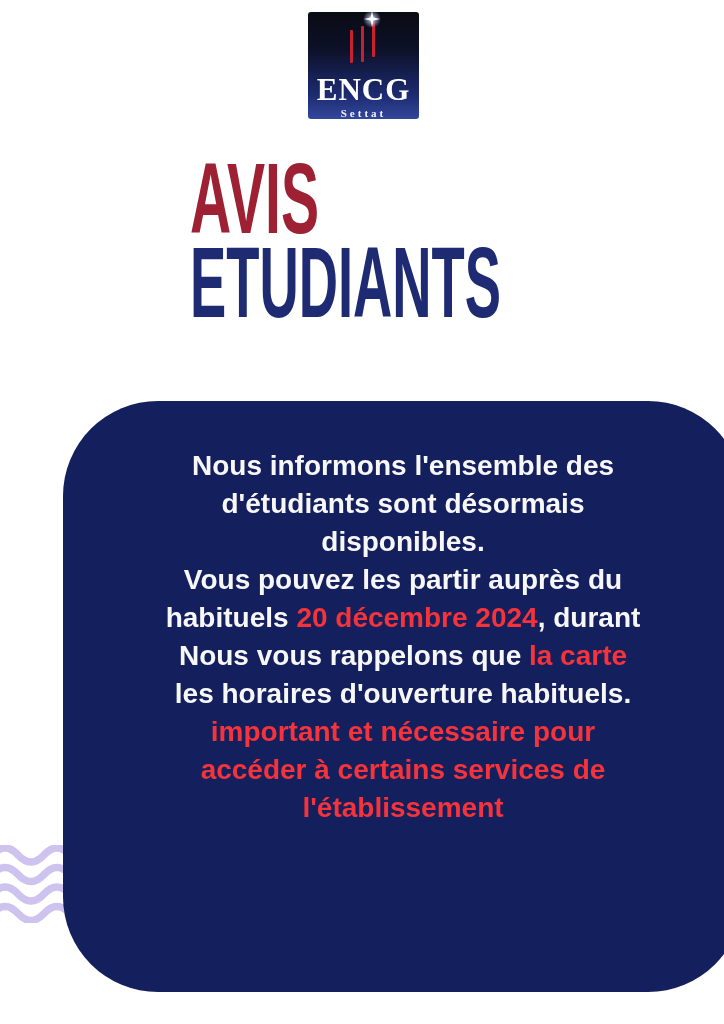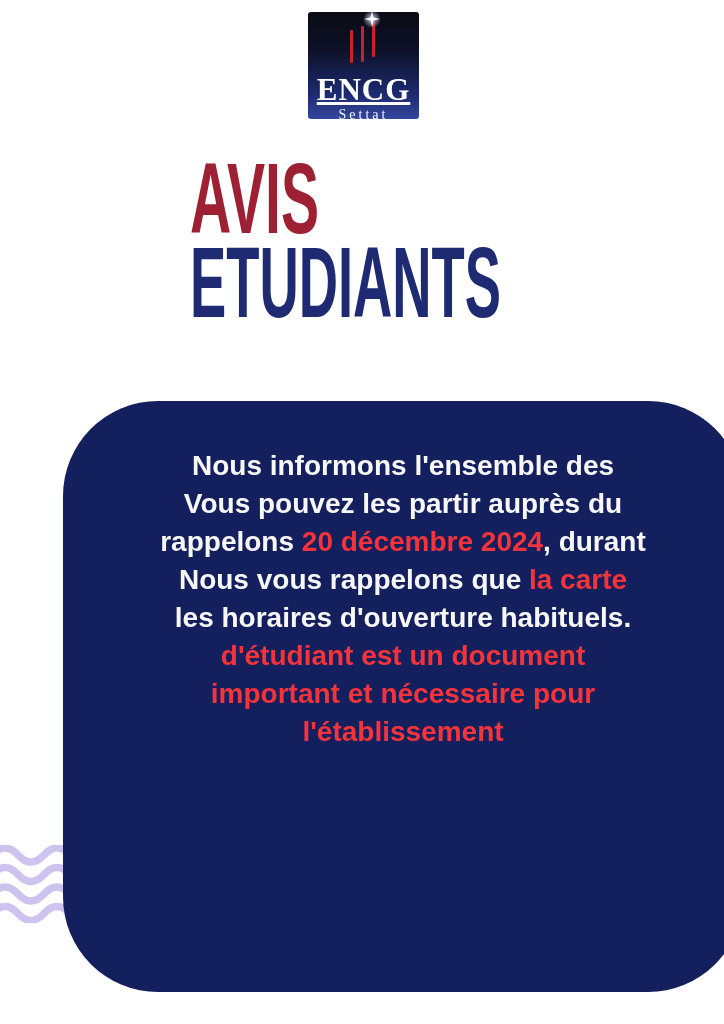--- a/index.html
+++ b/index.html
@@ -41,7 +41,7 @@
   .logo-word{
     position:absolute;left:0;right:0;top:64px;text-align:center;
     font-family:"Liberation Serif",serif;font-weight:700;font-size:31px;line-height:28px;
-    color:#ffffff;letter-spacing:1px;text-decoration:underline;
+    color:#ffffff;letter-spacing:1px;
   }
   .logo-sub{
     position:absolute;left:0;right:0;top:95px;text-align:center;

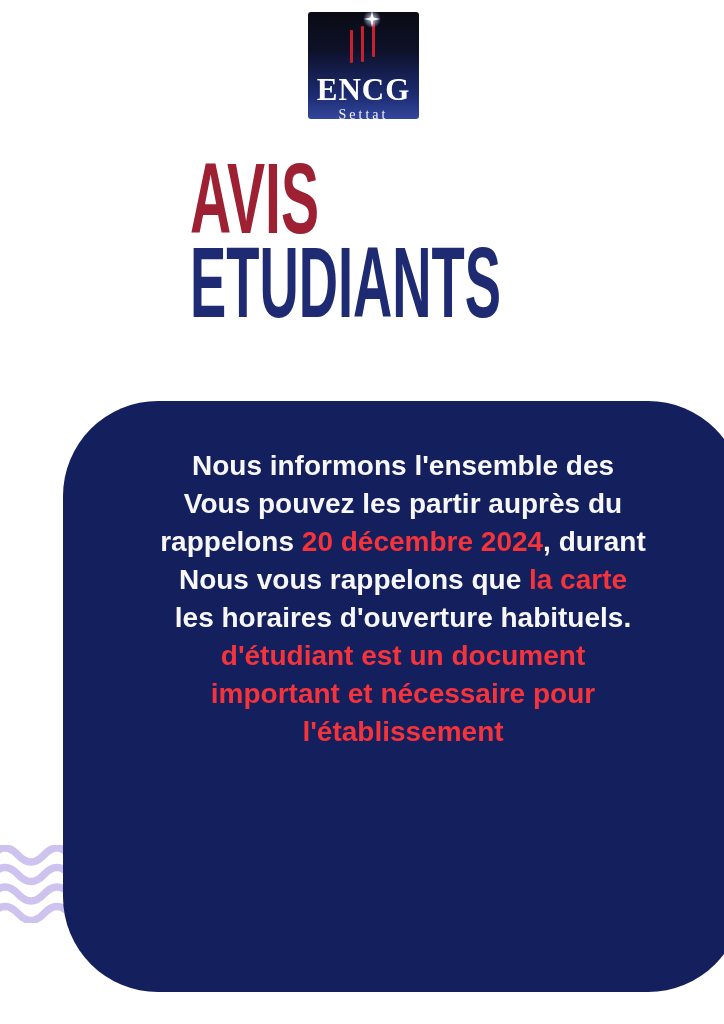--- a/index.html
+++ b/index.html
@@ -45,7 +45,7 @@
   }
   .logo-sub{
     position:absolute;left:0;right:0;top:95px;text-align:center;
-    font-family:"Liberation Serif",serif;font-weight:400;font-size:14px;
+    font-family:"Liberation Serif",serif;font-weight:700;font-size:11px;
     color:#f2f2f8;letter-spacing:3px;
   }
 

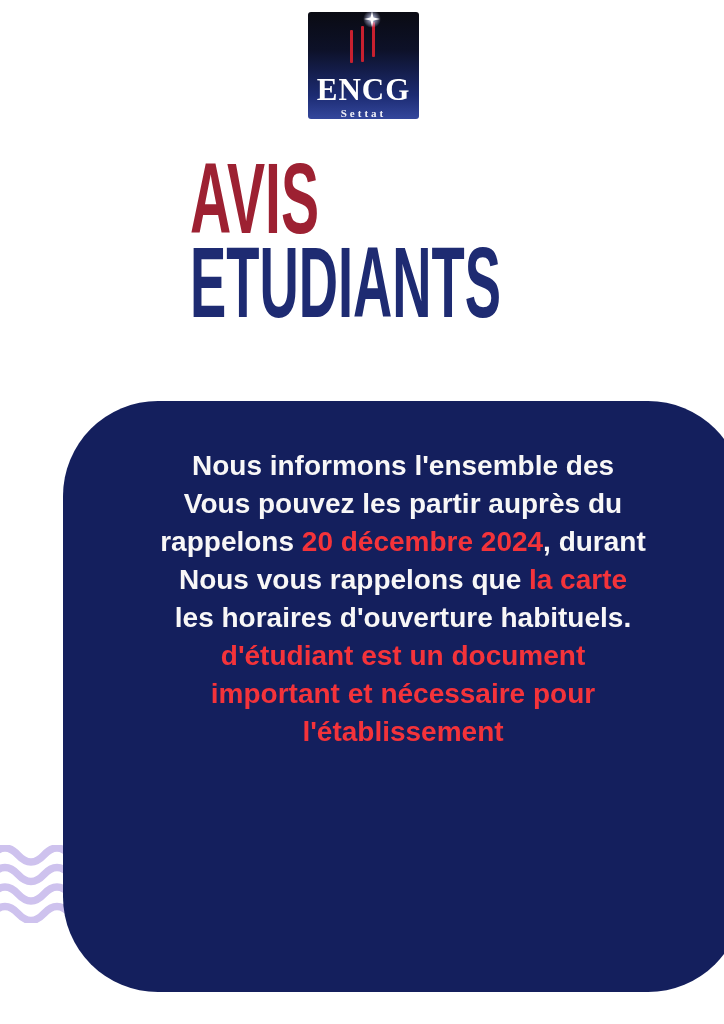--- a/index.html
+++ b/index.html
@@ -124,6 +124,7 @@
   <div class="card">
     <div class="card-text">
         <div><span>Nous informons l'ensemble des</span></div>
+        <div><span>d'étudiants sont désormais</span></div>
         <div><span>Vous pouvez les partir auprès du</span></div>
         <div><span>rappelons </span><span class="red">20 décembre 2024</span><span>, durant</span></div>
         <div><span>Nous vous rappelons que </span><span class="red">la carte</span></div>

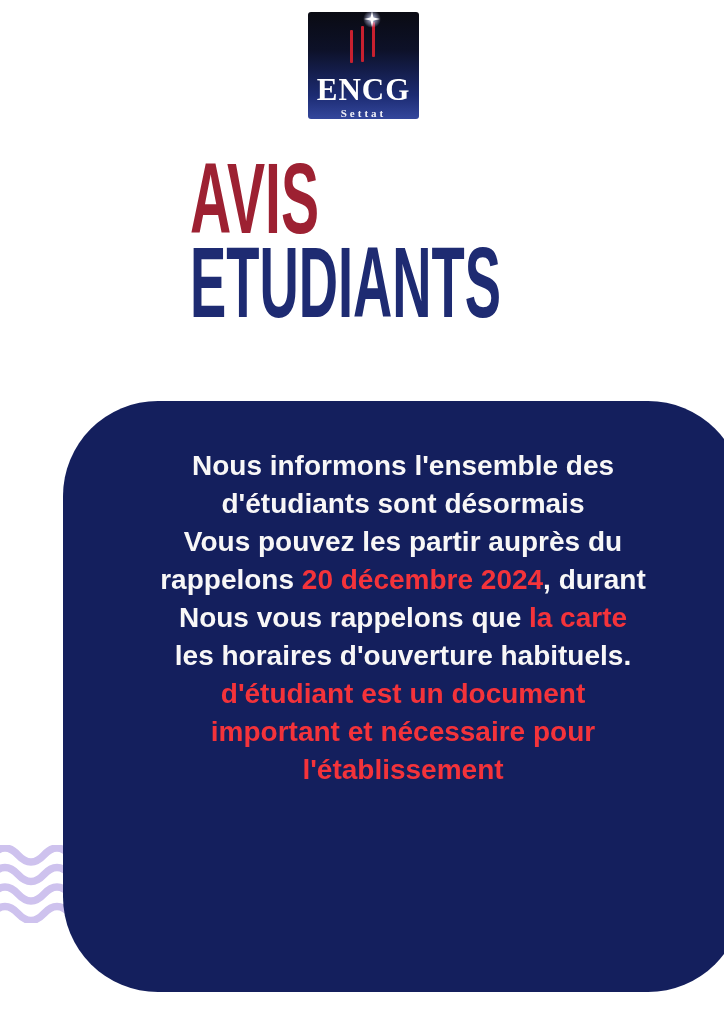--- a/index.html
+++ b/index.html
@@ -125,6 +125,7 @@
     <div class="card-text">
         <div><span>Nous informons l'ensemble des</span></div>
         <div><span>d'étudiants sont désormais</span></div>
+        <div><span>disponibles.</span></div>
         <div><span>Vous pouvez les partir auprès du</span></div>
         <div><span>rappelons </span><span class="red">20 décembre 2024</span><span>, durant</span></div>
         <div><span>Nous vous rappelons que </span><span class="red">la carte</span></div>

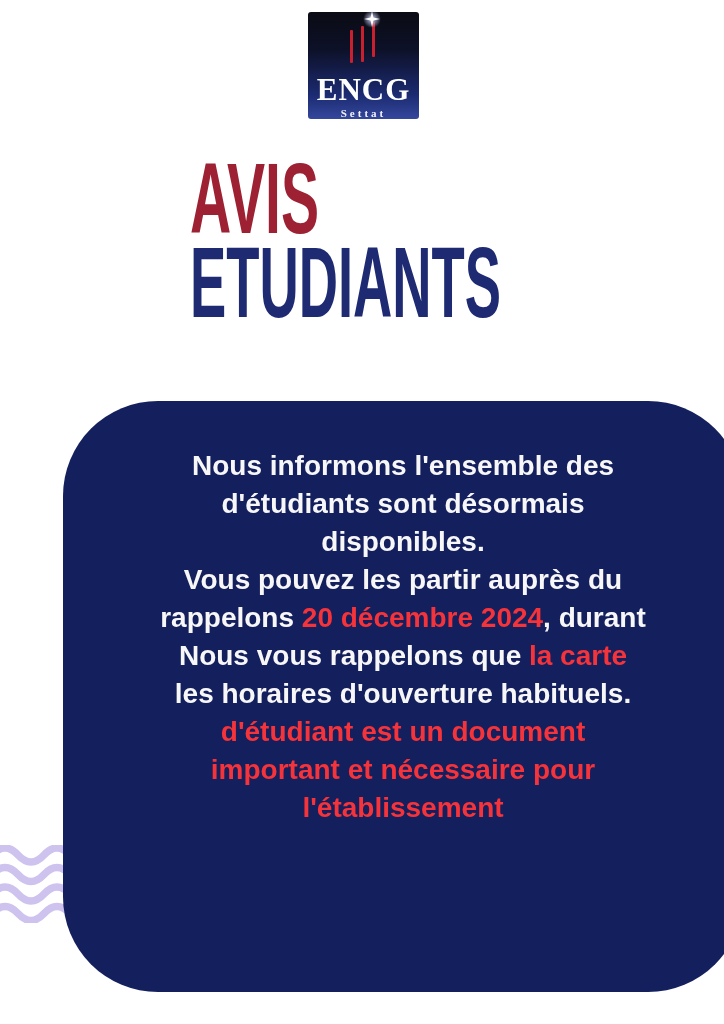--- a/index.html
+++ b/index.html
@@ -127,7 +127,7 @@
         <div><span>d'étudiants sont désormais</span></div>
         <div><span>disponibles.</span></div>
         <div><span>Vous pouvez les partir auprès du</span></div>
-        <div><span>rappelons </span><span class="red">20 décembre 2024</span><span>, durant</span></div>
+        <div><span>habituels </span><span class="red">20 décembre 2024</span><span>, durant</span></div>
         <div><span>Nous vous rappelons que </span><span class="red">la carte</span></div>
         <div><span>les horaires d'ouverture habituels.</span></div>
         <div><span class="red">d'étudiant est un document</span></div>

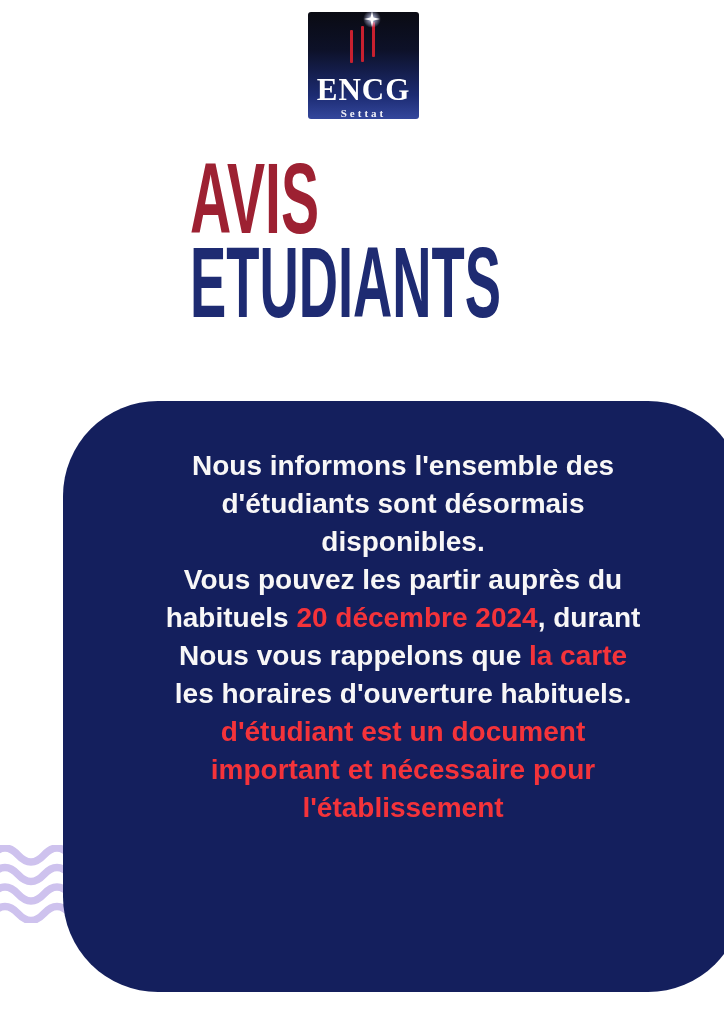--- a/index.html
+++ b/index.html
@@ -130,7 +130,6 @@
         <div><span>habituels </span><span class="red">20 décembre 2024</span><span>, durant</span></div>
         <div><span>Nous vous rappelons que </span><span class="red">la carte</span></div>
         <div><span>les horaires d'ouverture habituels.</span></div>
-        <div><span class="red">d'étudiant est un document</span></div>
         <div><span class="red">important et nécessaire pour</span></div>
         <div><span class="red">l'établissement</span></div>
       </div>

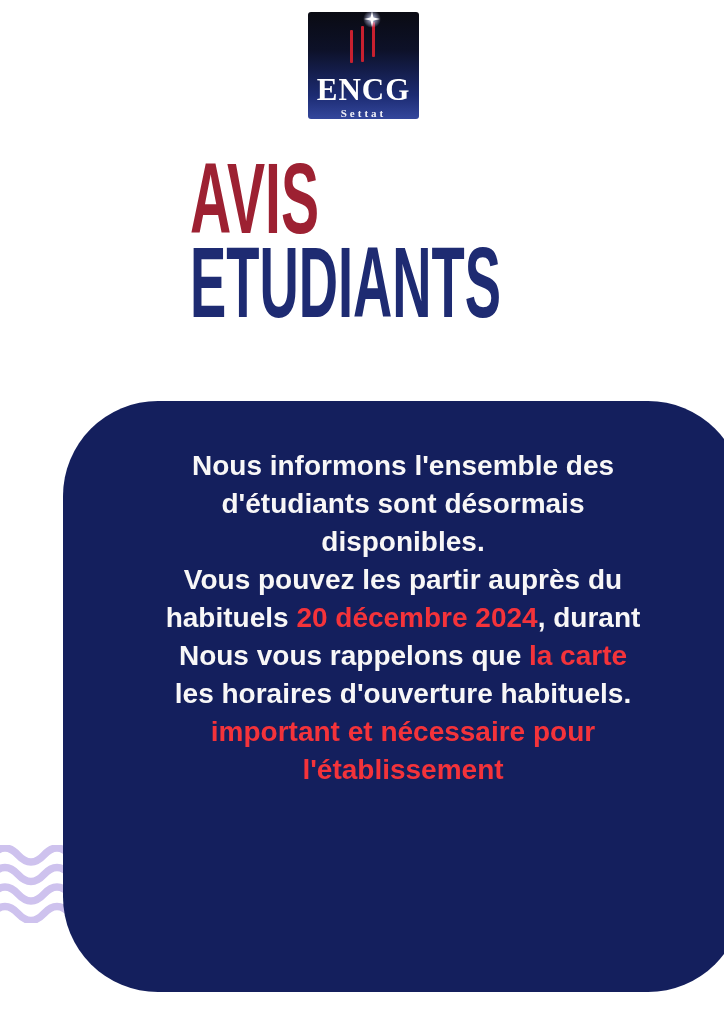--- a/index.html
+++ b/index.html
@@ -131,6 +131,7 @@
         <div><span>Nous vous rappelons que </span><span class="red">la carte</span></div>
         <div><span>les horaires d'ouverture habituels.</span></div>
         <div><span class="red">important et nécessaire pour</span></div>
+        <div><span class="red">accéder à certains services de</span></div>
         <div><span class="red">l'établissement</span></div>
       </div>
   </div>

